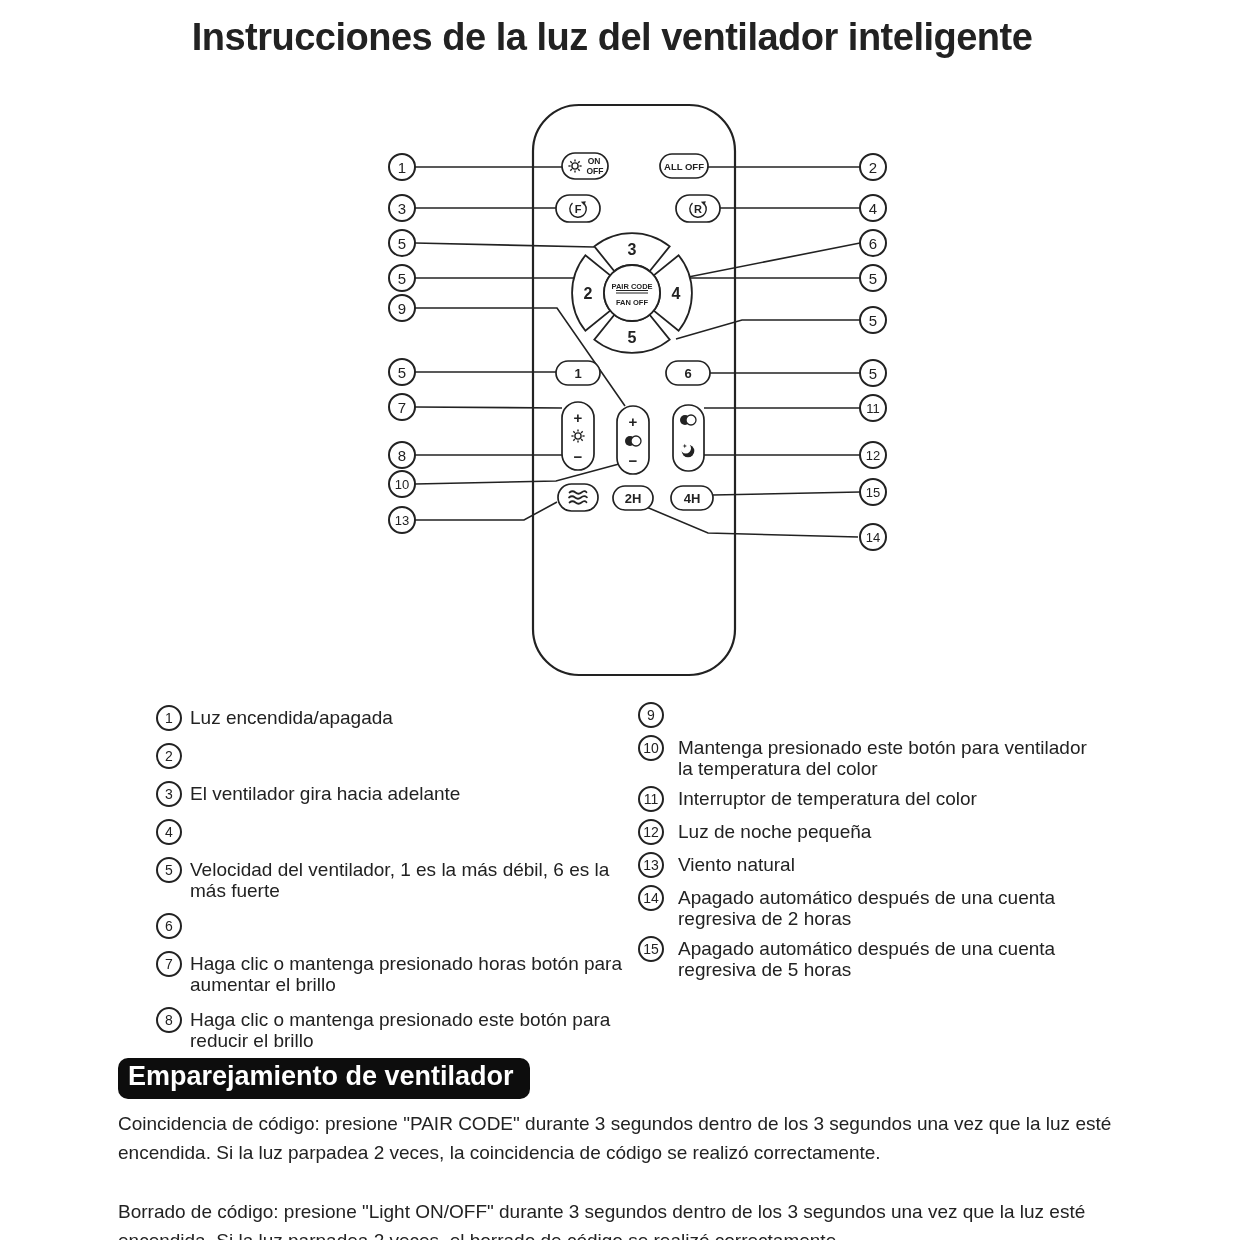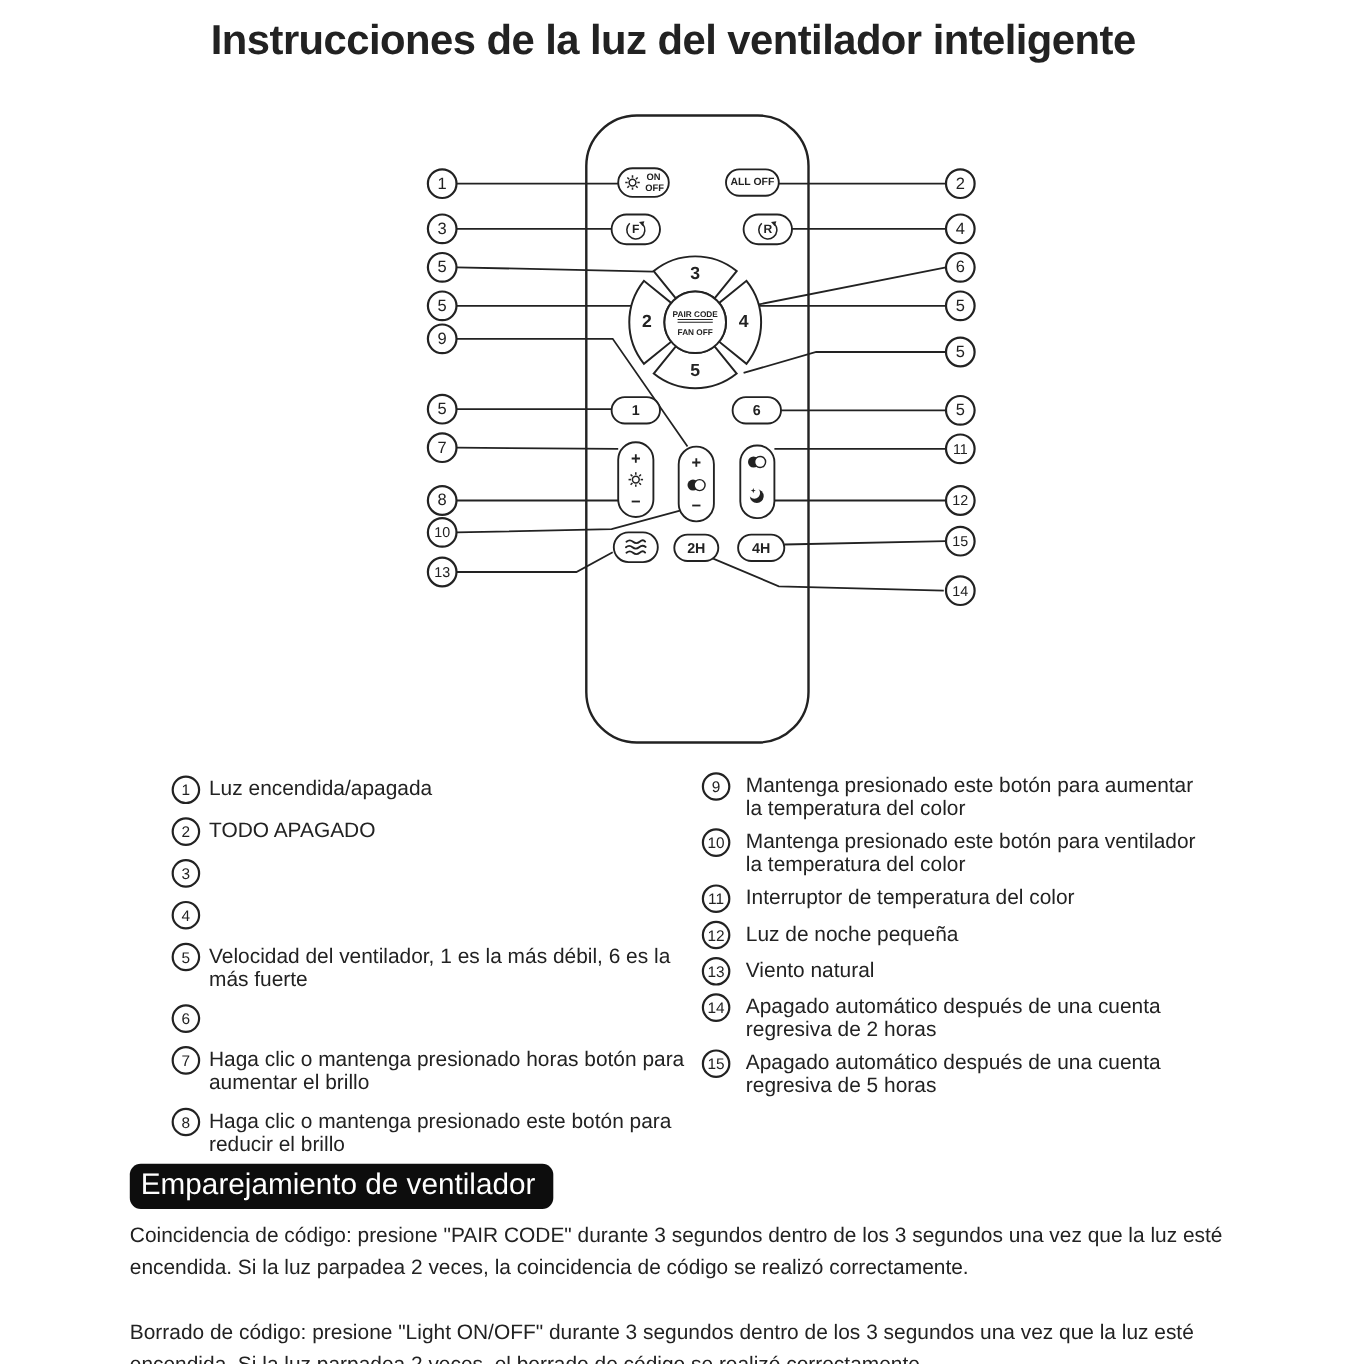--- a/index.html
+++ b/index.html
@@ -282,7 +282,6 @@
   <div class="legend-col legend-right">
     <div class="legend-item">
       <span class="num-badge">9</span>
-      <span class="item-text">Mantenga presionado este botón para aumentar la temperatura del color</span>
     </div>
     <div class="legend-item">
       <span class="num-badge">10</span>

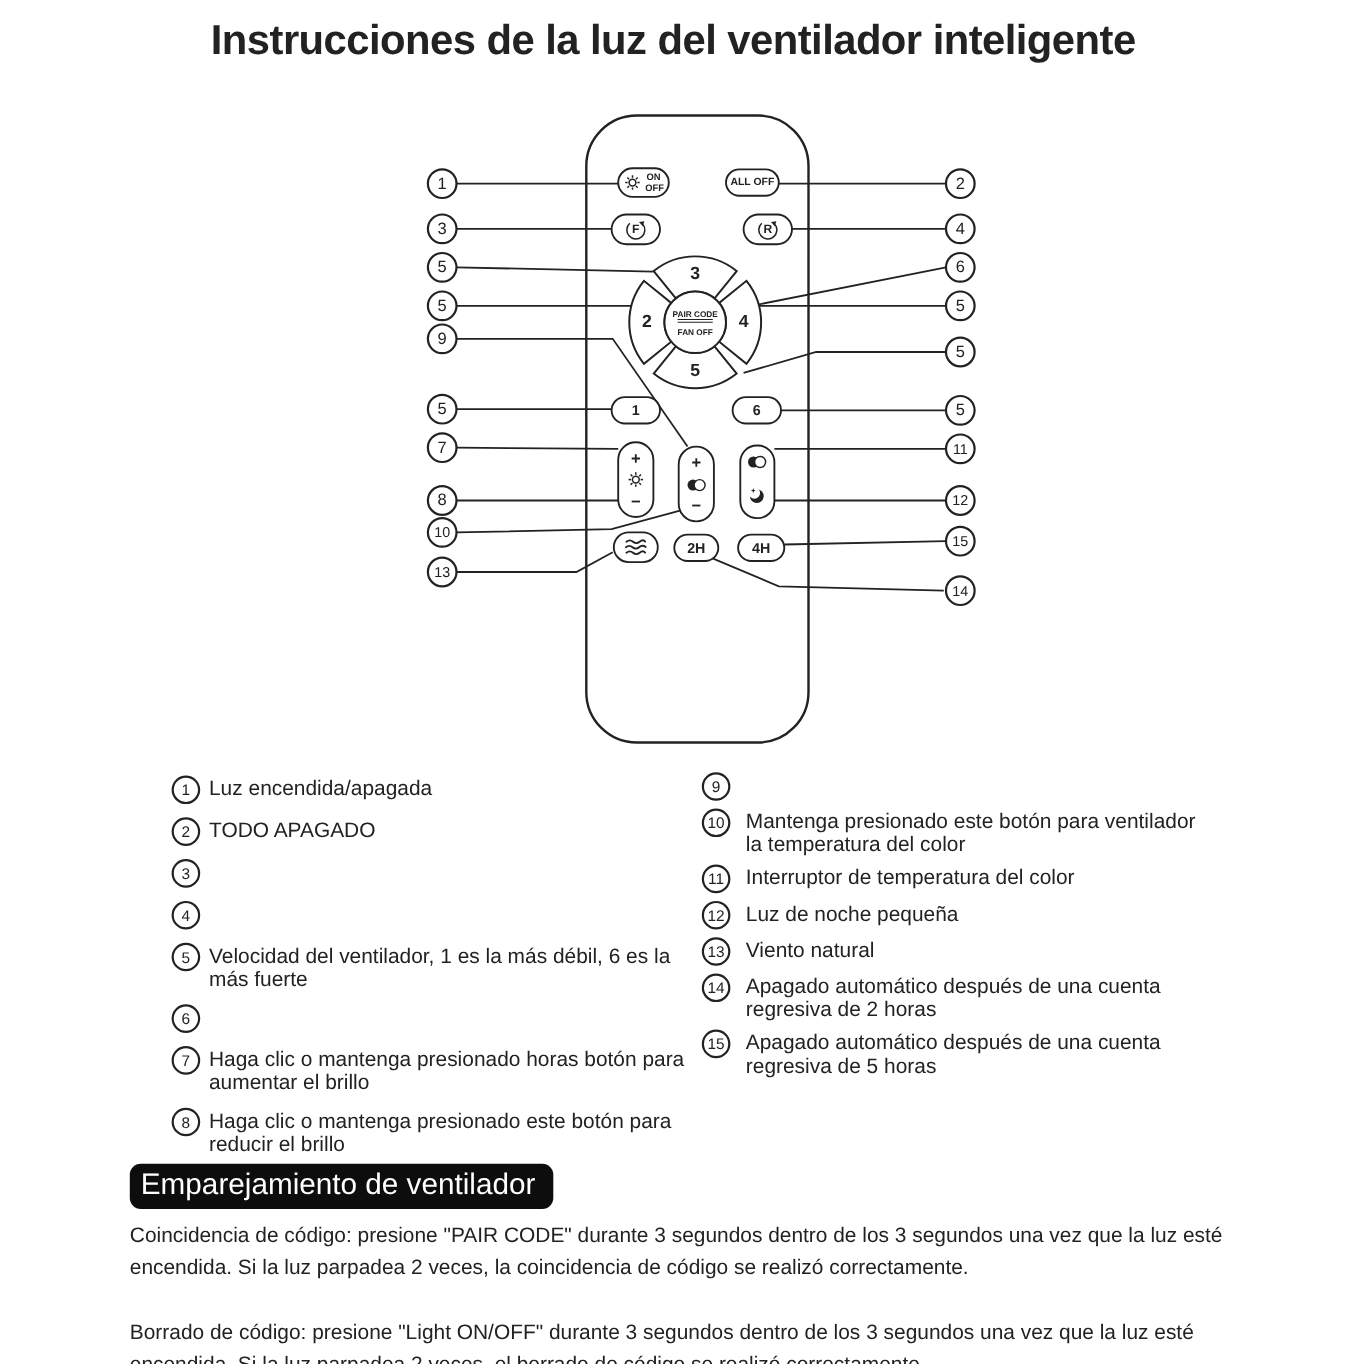--- a/index.html
+++ b/index.html
@@ -254,7 +254,6 @@
     </div>
     <div class="legend-item">
       <span class="num-badge">2</span>
-      <span class="item-text">TODO APAGADO</span>
     </div>
     <div class="legend-item">
       <span class="num-badge">3</span>

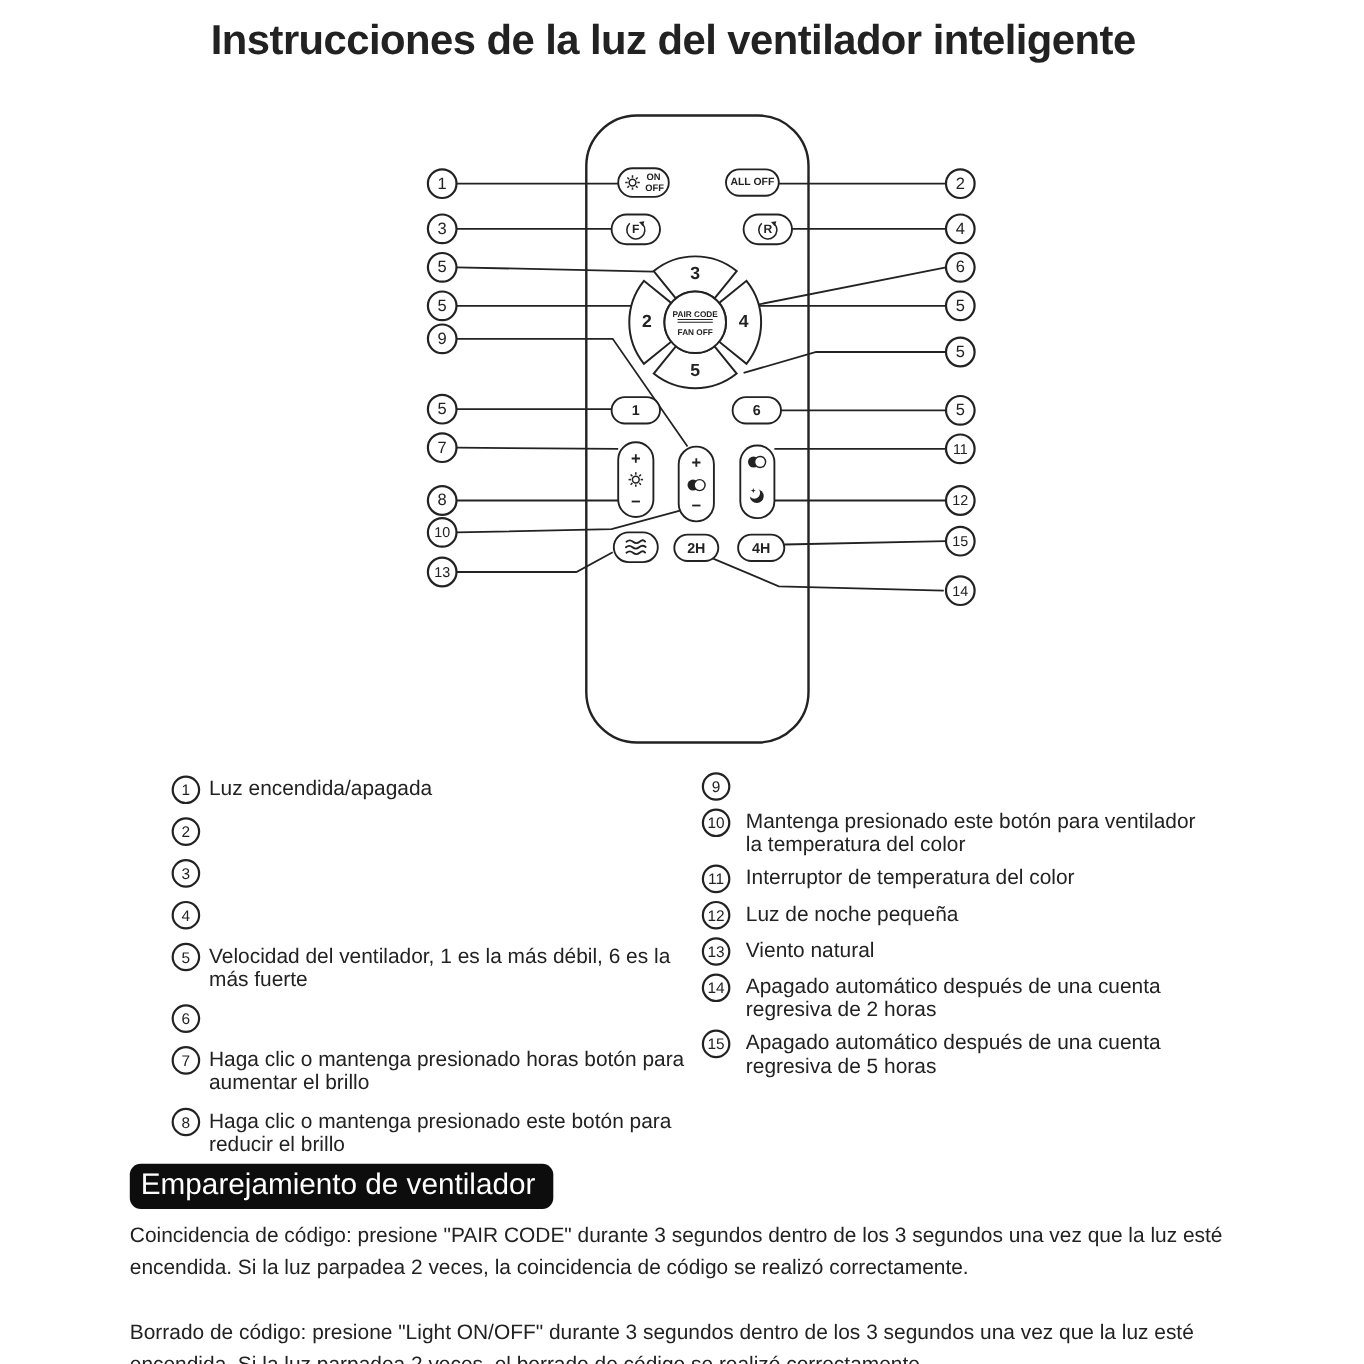--- a/index.html
+++ b/index.html
@@ -257,6 +257,7 @@
     </div>
     <div class="legend-item">
       <span class="num-badge">3</span>
+      <span class="item-text">El ventilador gira hacia adelante</span>
     </div>
     <div class="legend-item">
       <span class="num-badge">4</span>

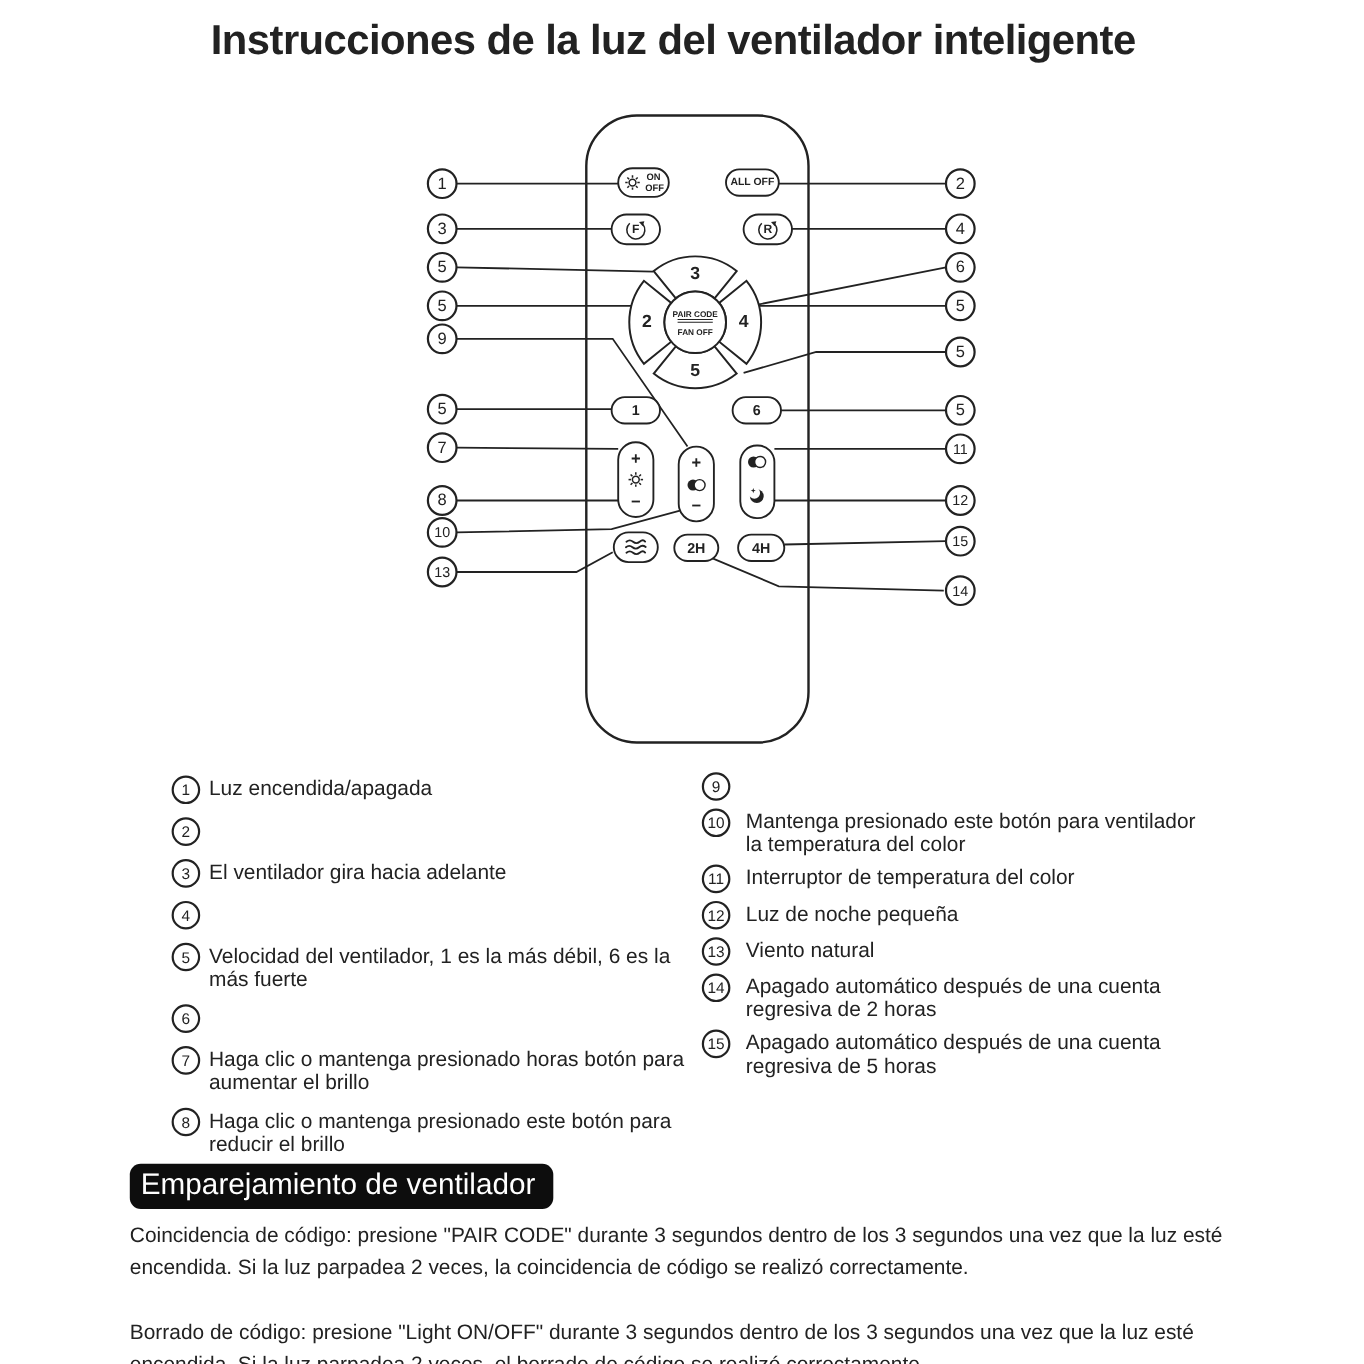--- a/index.html
+++ b/index.html
@@ -22,7 +22,7 @@
   .legend-left .item-text{width:455px;}
   .legend-right .item-text{width:415px;}
   .pairing{position:absolute;left:118px;top:1058px;width:1012px;}
-  .pairing-heading{display:inline-block;background:#0d0d0d;color:#fff;font-weight:normal;
+  .pairing-heading{display:inline-block;background:#0d0d0d;color:#fff;font-weight:bold;
         font-size:27px;line-height:1.1;padding:4px 16px 7px 10px;border-radius:10px;}
   .pairing p{margin:0;font-size:19px;line-height:29px;}
   .pairing .p1{margin-top:10px;}

